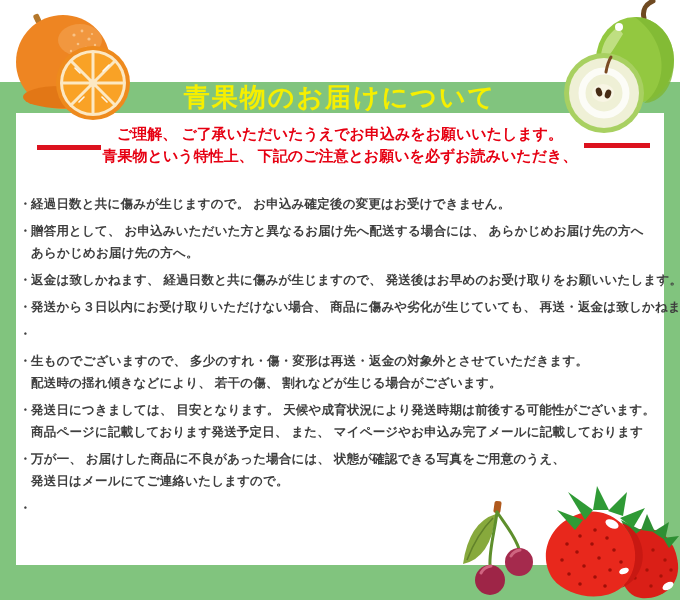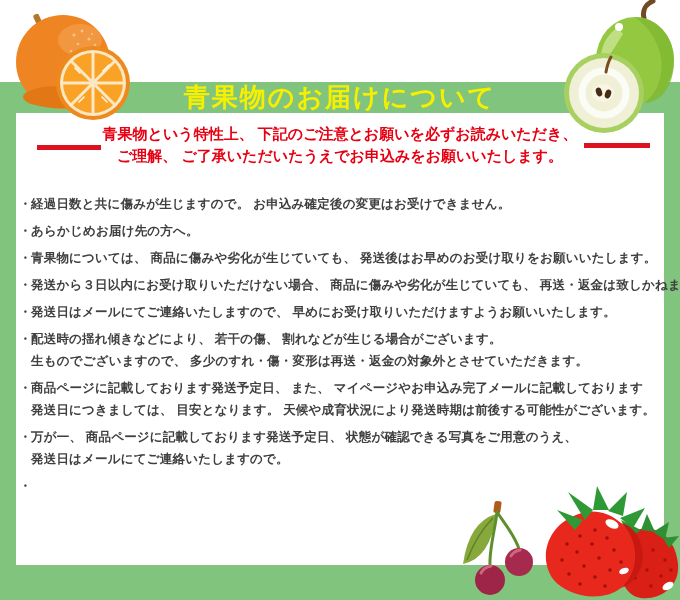--- a/index.html
+++ b/index.html
@@ -61,8 +61,8 @@
 </div>
 
 <div class="intro">
+  <span class="note-line">ご理解、 ご了承いただいたうえでお申込みをお願いいたします。</span>
   <span class="note-line">青果物という特性上、 下記のご注意とお願いを必ずお読みいただき、</span>
-  <span class="note-line">ご理解、 ご了承いただいたうえでお申込みをお願いいたします。</span>
 </div>
 <div class="dash dash-left"></div>
 <div class="dash dash-right"></div>

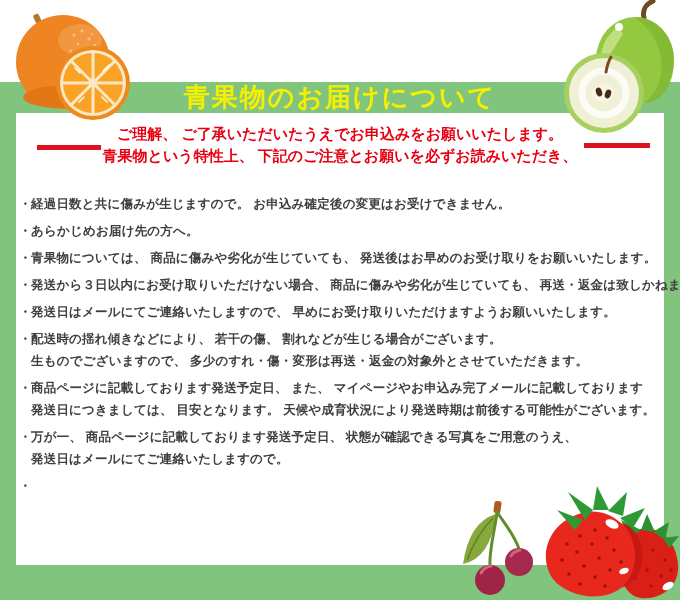--- a/index.html
+++ b/index.html
@@ -77,6 +77,7 @@
   <li>
     <span class="bullet">・</span>
     <span class="note-text">
+      <span class="note-line">贈答用として、 お申込みいただいた方と異なるお届け先へ配送する場合には、 あらかじめお届け先の方へ</span>
       <span class="note-line">あらかじめお届け先の方へ。</span>
     </span>
   </li>

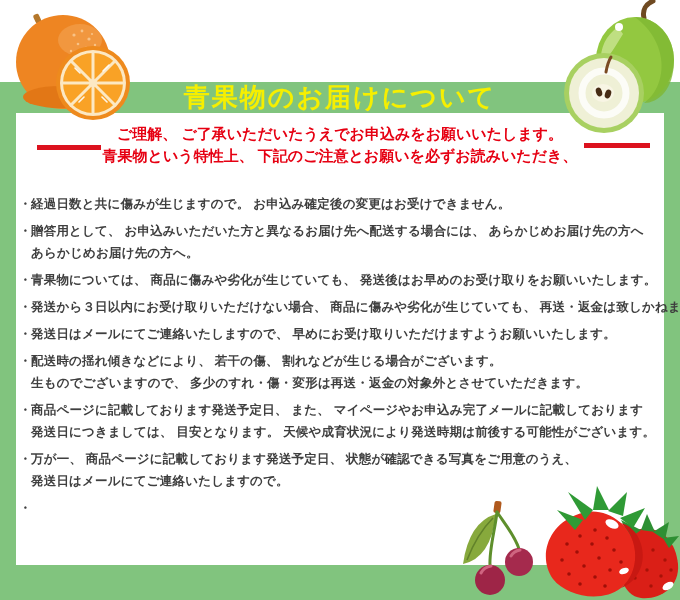--- a/index.html
+++ b/index.html
@@ -84,7 +84,7 @@
   <li>
     <span class="bullet">・</span>
     <span class="note-text">
-        <span class="note-line">青果物については、 商品に傷みや劣化が生じていても、 発送後はお早めのお受け取りをお願いいたします。</span>
+        <span class="note-line">返金は致しかねます、 経過日数と共に傷みが生じますので、 発送後はお早めのお受け取りをお願いいたします。</span>
       </span>
   </li>
   <li>

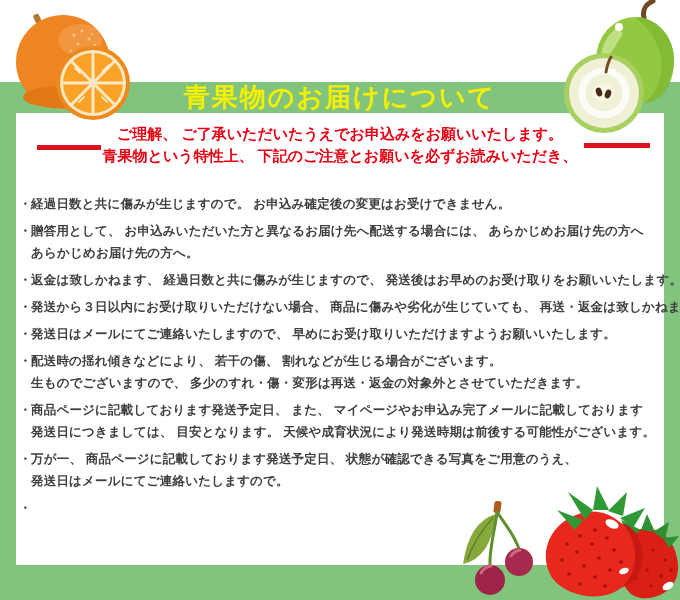--- a/index.html
+++ b/index.html
@@ -96,7 +96,6 @@
   <li>
     <span class="bullet">・</span>
     <span class="note-text">
-      <span class="note-line">発送日はメールにてご連絡いたしますので、 早めにお受け取りいただけますようお願いいたします。</span>
     </span>
   </li>
   <li>

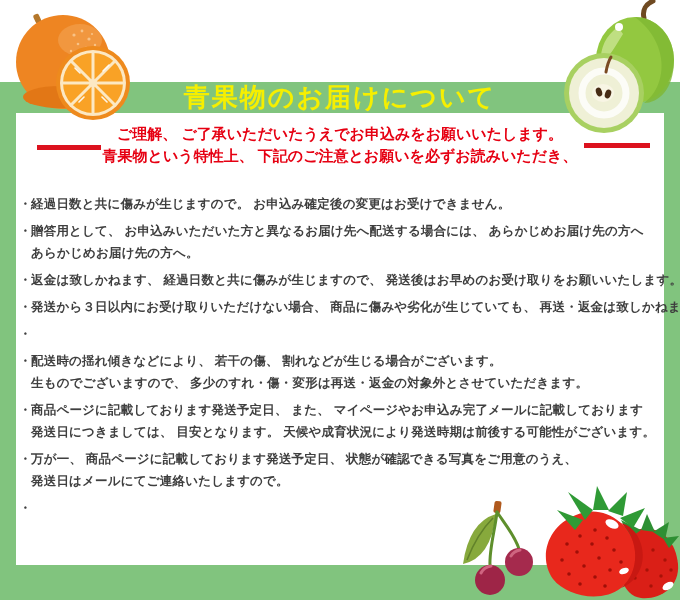--- a/index.html
+++ b/index.html
@@ -101,8 +101,8 @@
   <li>
     <span class="bullet">・</span>
     <span class="note-text">
+      <span class="note-line">生ものでございますので、 多少のすれ・傷・変形は再送・返金の対象外とさせていただきます。</span>
       <span class="note-line">配送時の揺れ傾きなどにより、 若干の傷、 割れなどが生じる場合がございます。</span>
-      <span class="note-line">生ものでございますので、 多少のすれ・傷・変形は再送・返金の対象外とさせていただきます。</span>
     </span>
   </li>
   <li>

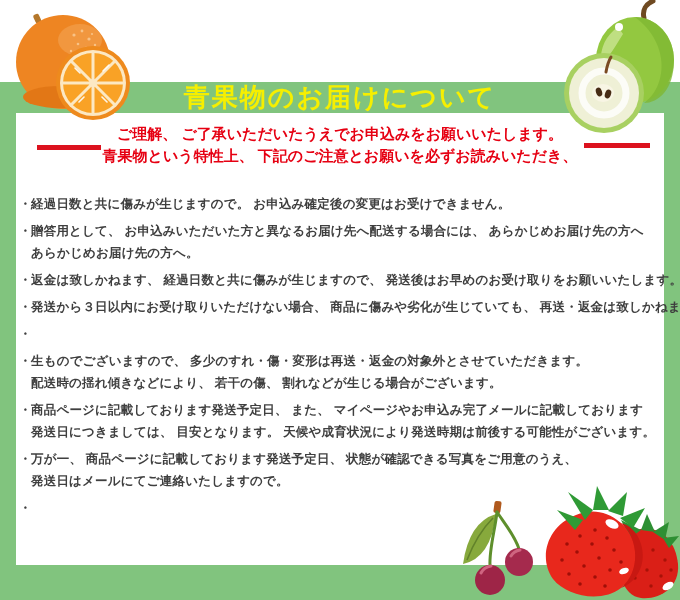--- a/index.html
+++ b/index.html
@@ -108,8 +108,8 @@
   <li>
     <span class="bullet">・</span>
     <span class="note-text">
+      <span class="note-line">発送日につきましては、 目安となります。 天候や成育状況により発送時期は前後する可能性がございます。</span>
       <span class="note-line">商品ページに記載しております発送予定日、 また、 マイページやお申込み完了メールに記載しております</span>
-      <span class="note-line">発送日につきましては、 目安となります。 天候や成育状況により発送時期は前後する可能性がございます。</span>
     </span>
   </li>
   <li>

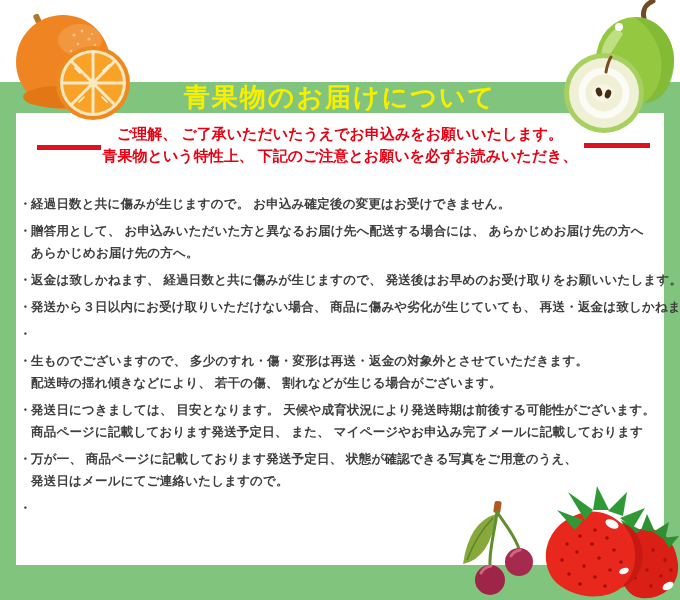--- a/index.html
+++ b/index.html
@@ -115,7 +115,7 @@
   <li>
     <span class="bullet">・</span>
     <span class="note-text">
-      <span class="note-line">万が一、 商品ページに記載しております発送予定日、 状態が確認できる写真をご用意のうえ、</span>
+      <span class="note-line">万が一、 お届けした商品に不良があった場合には、 状態が確認できる写真をご用意のうえ、</span>
       <span class="note-line">発送日はメールにてご連絡いたしますので。</span>
     </span>
   </li>

